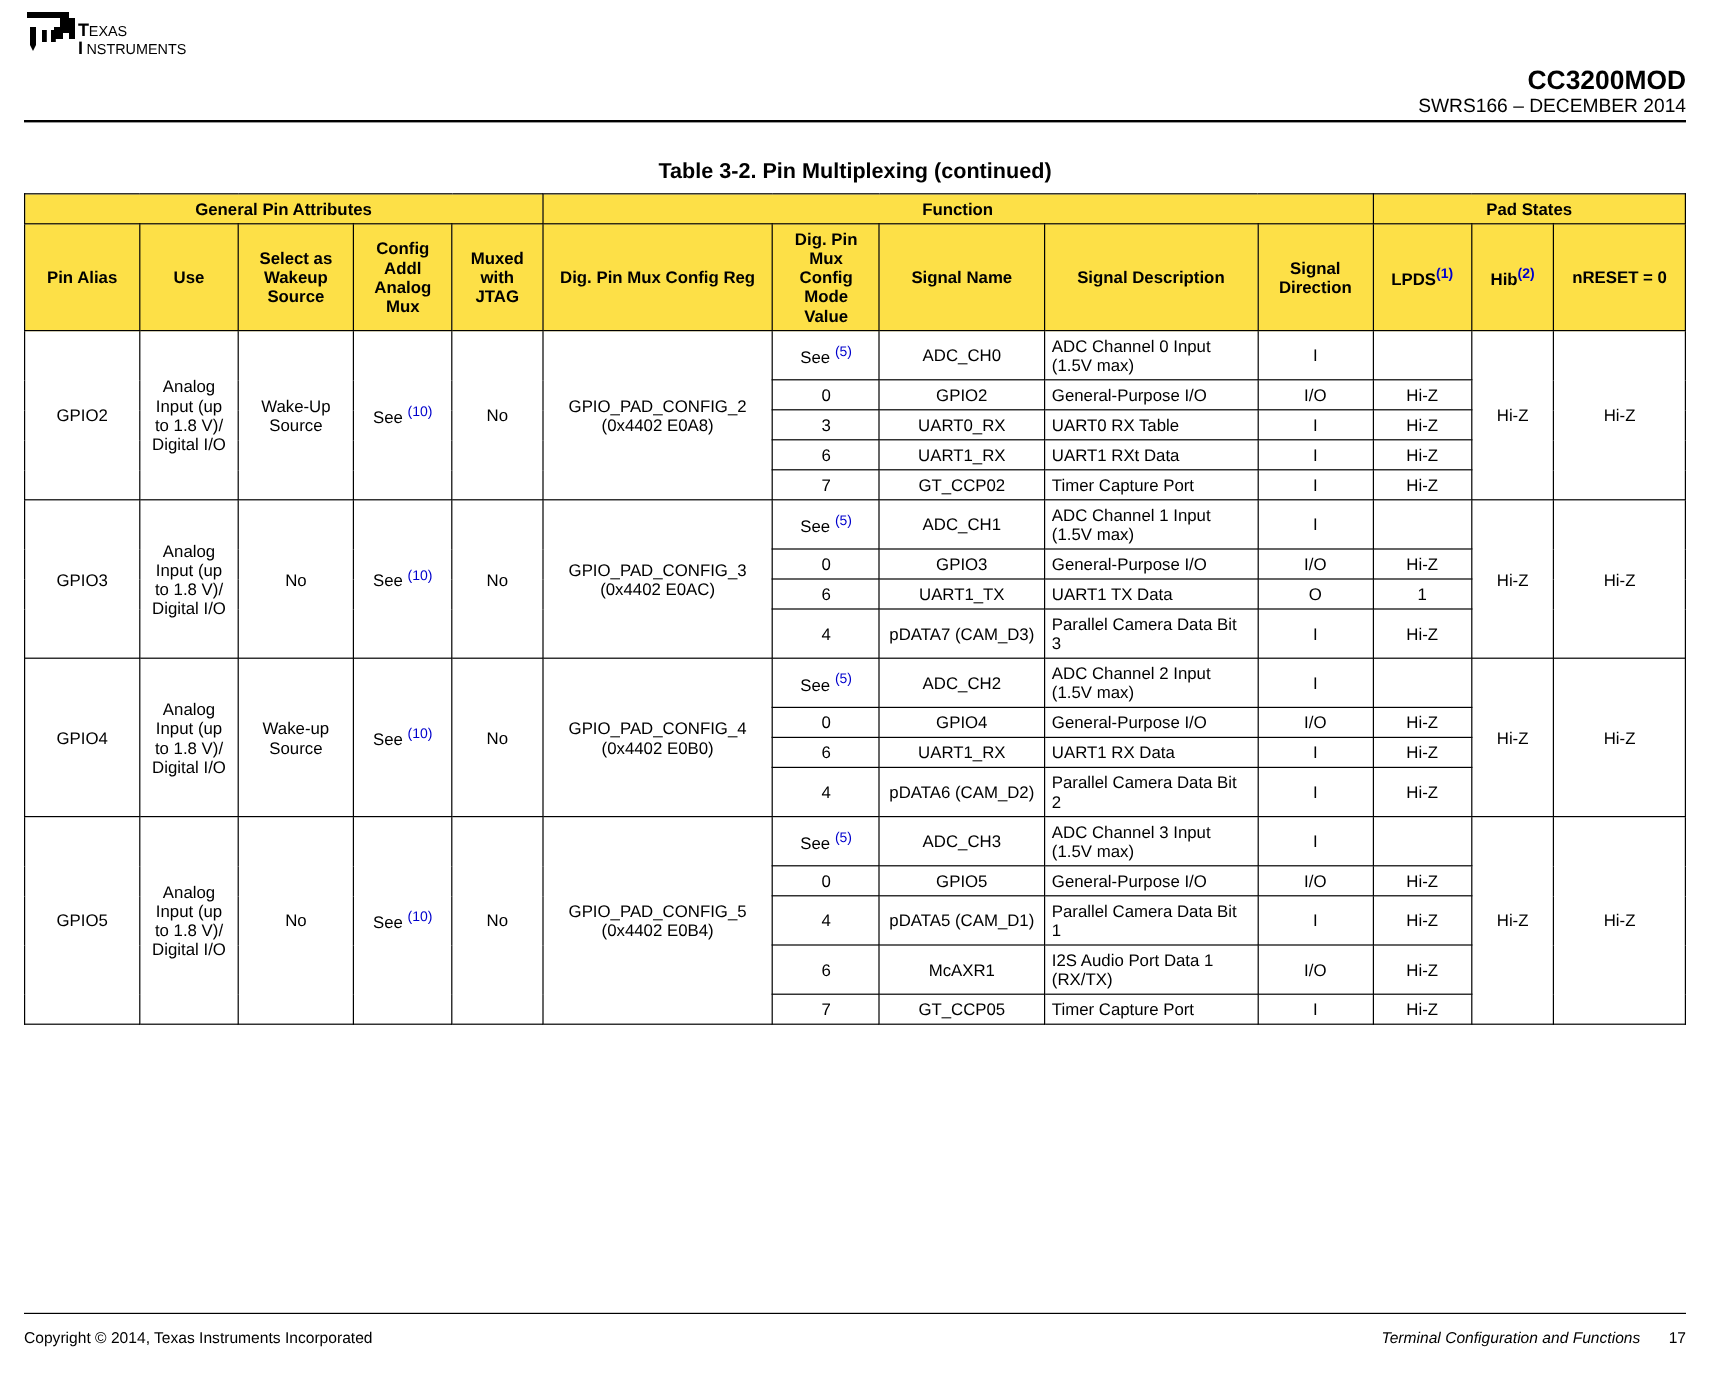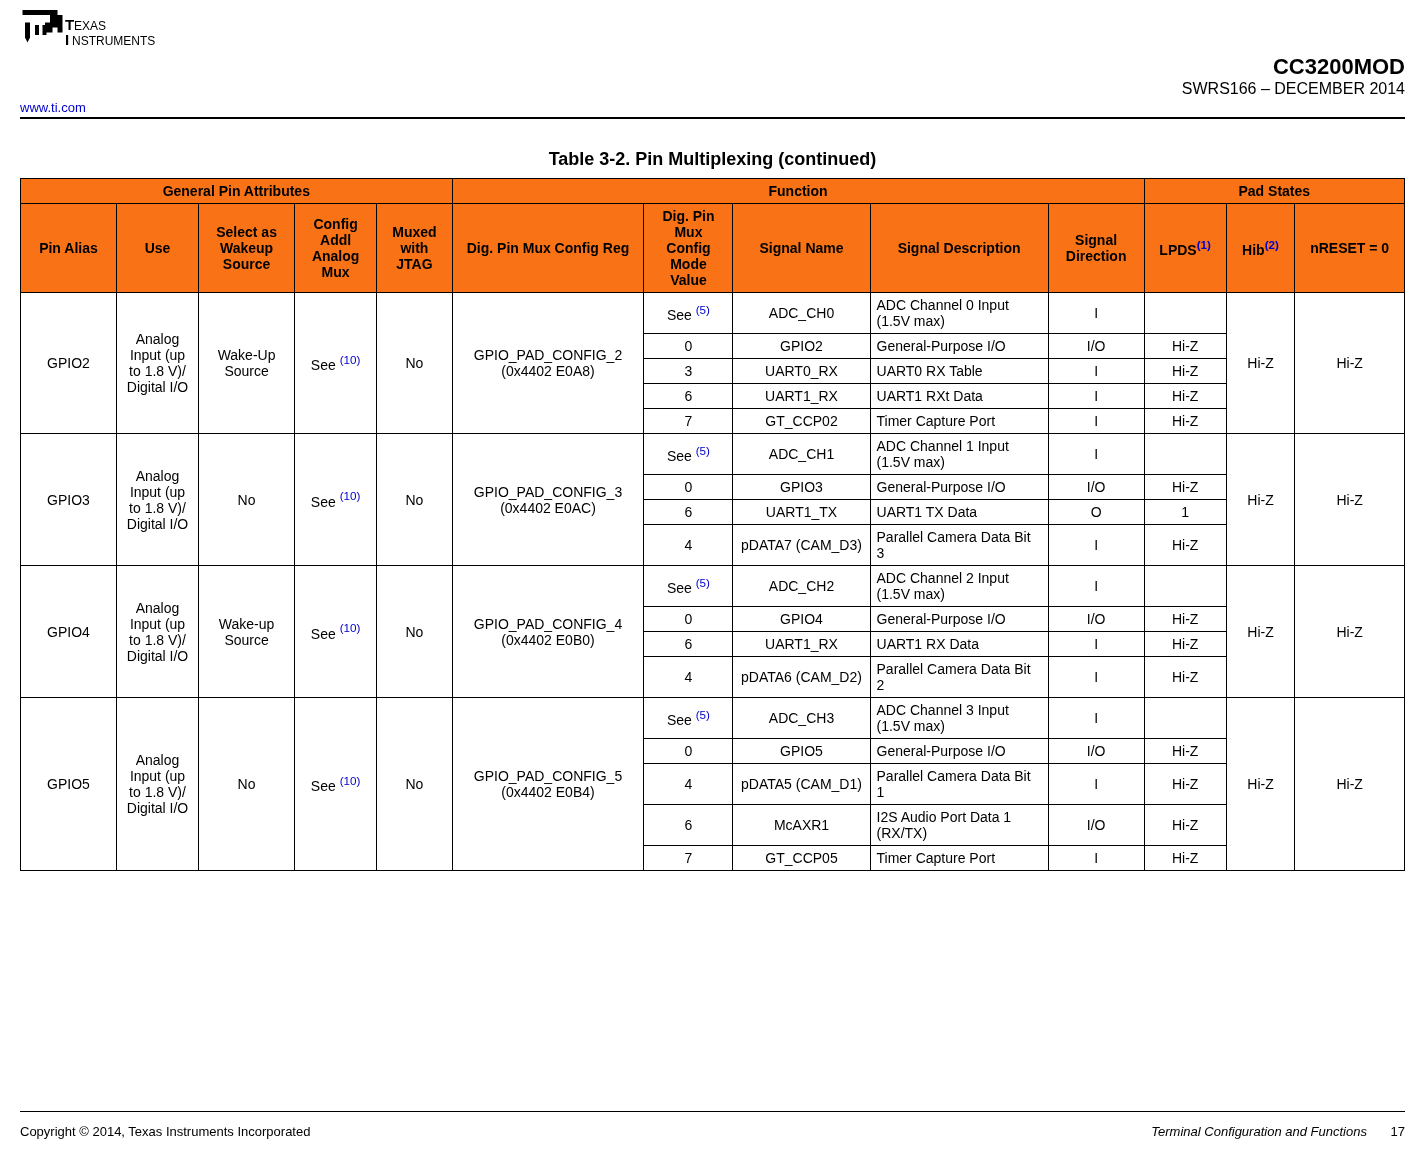--- a/index.html
+++ b/index.html
@@ -130,9 +130,6 @@
       <div class="part">CC3200MOD</div>
       <div class="doc-rev">SWRS166 – DECEMBER 2014</div>
     </div>
-  </div>
-  <div class="site-url">
-    <a class="superlink">www.ti.com</a>
   </div>
   <hr class="hr">
 

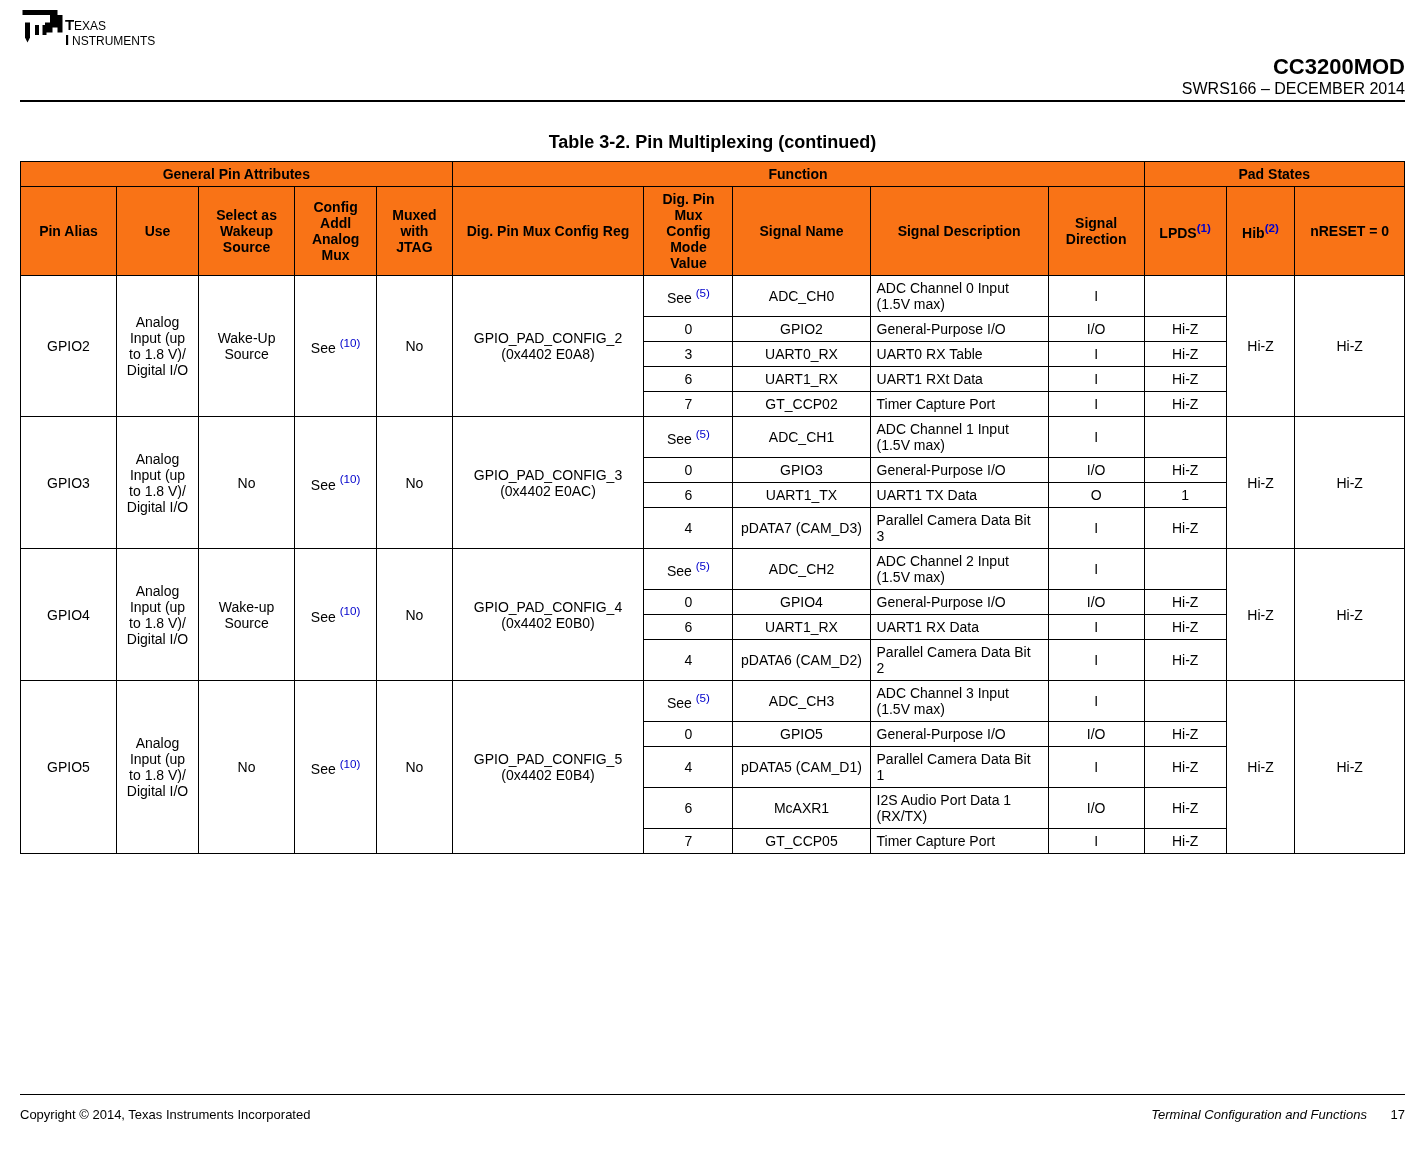--- a/index.html
+++ b/index.html
@@ -69,7 +69,7 @@
     word-wrap: break-word;
   }
   thead th {
-    background: #f97316;
+    background: #fde047;
     font-weight: bold;
     text-align: center;
   }

